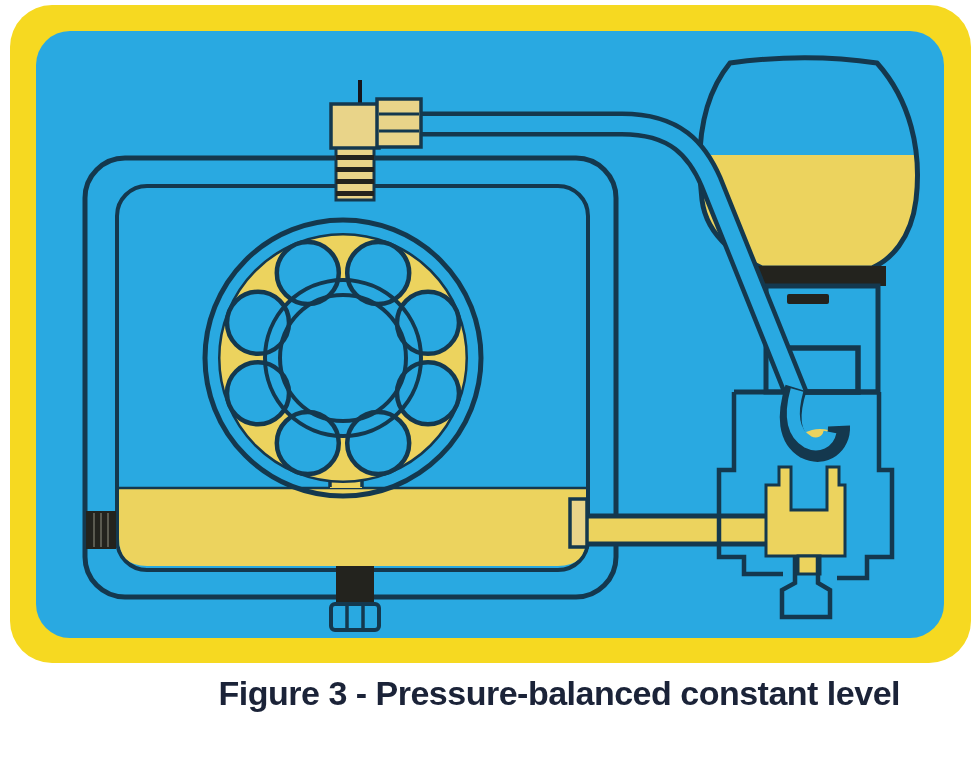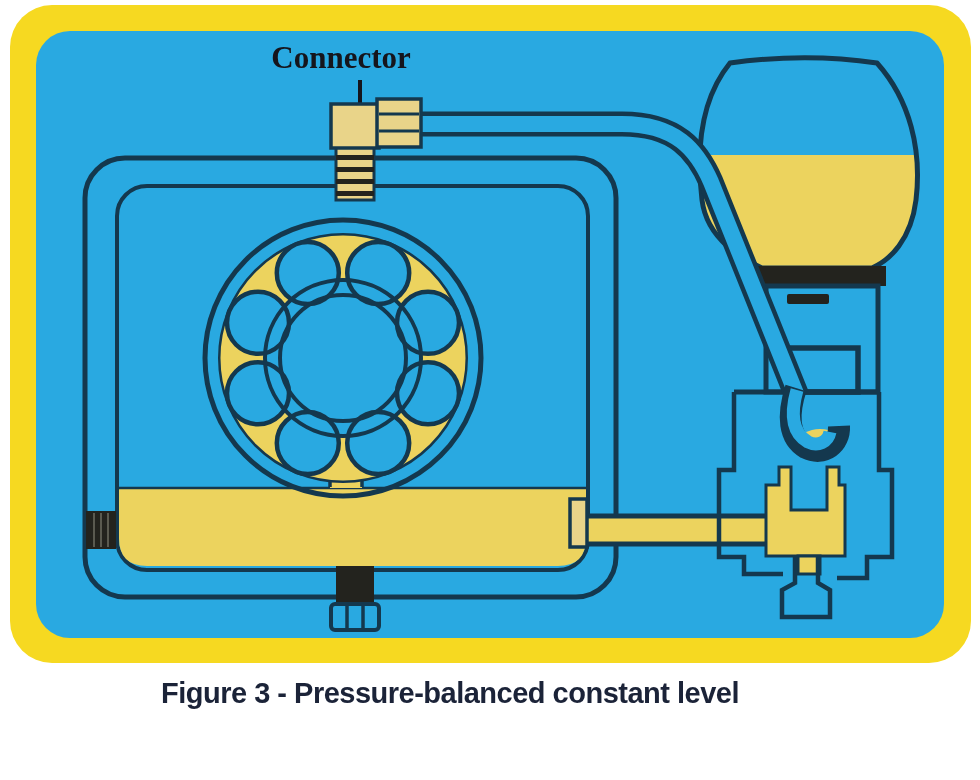--- a/index.html
+++ b/index.html
@@ -149,7 +149,6 @@
   </g>
 </svg>
 
-<div class="connector-label">Connector</div>
 <div class="caption">
   <div>Figure 3 - Pressure-balanced constant level</div>
 </div>

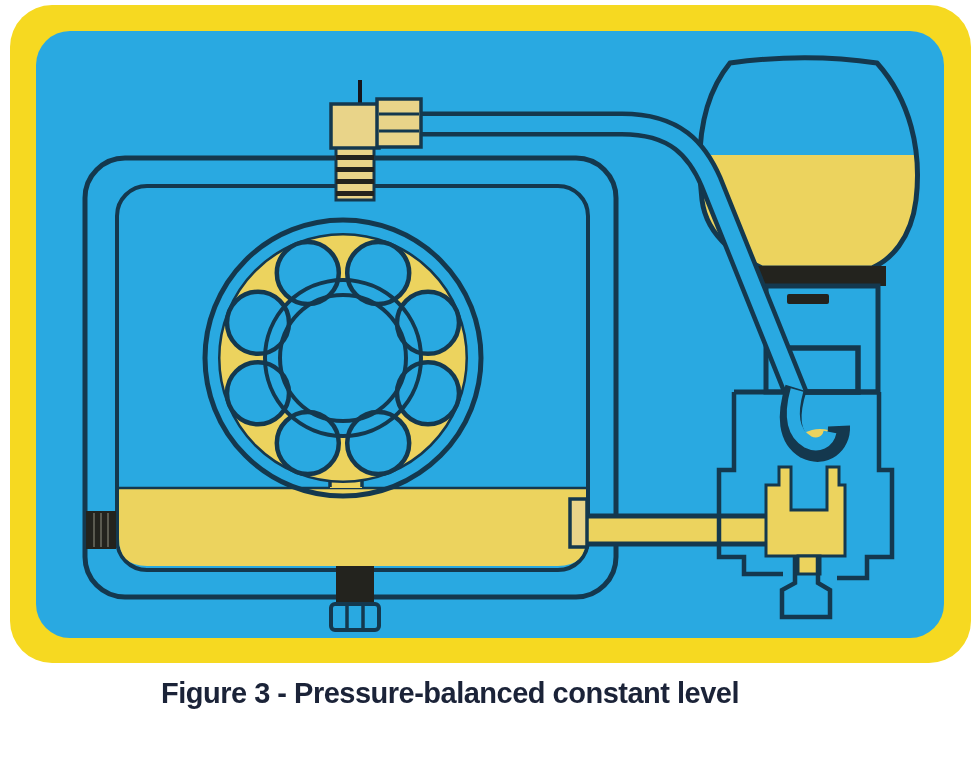--- a/index.html
+++ b/index.html
@@ -36,9 +36,9 @@
     color:#15151c;white-space:nowrap;
   }
   .caption{
-    position:absolute;left:0;top:674px;width:900px;text-align:center;
+    position:absolute;left:0;top:674px;width:900px;text-align:right;
     font-family:"Liberation Sans",sans-serif;font-weight:bold;
-    font-size:29px;line-height:39px;letter-spacing:-0.5px;
+    font-size:34px;line-height:39px;letter-spacing:-0.5px;
     color:var(--caption-text);
   }
 </style>

